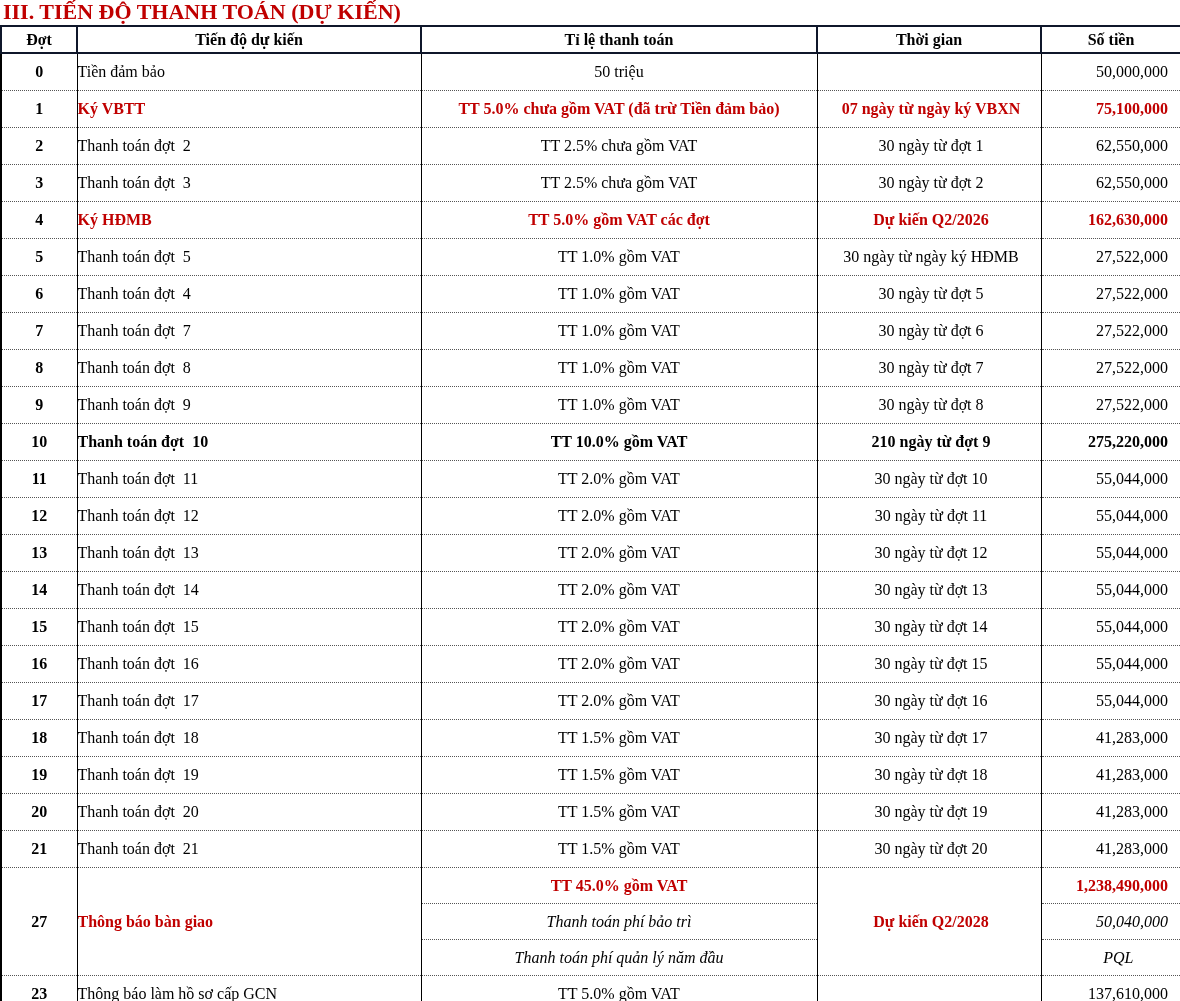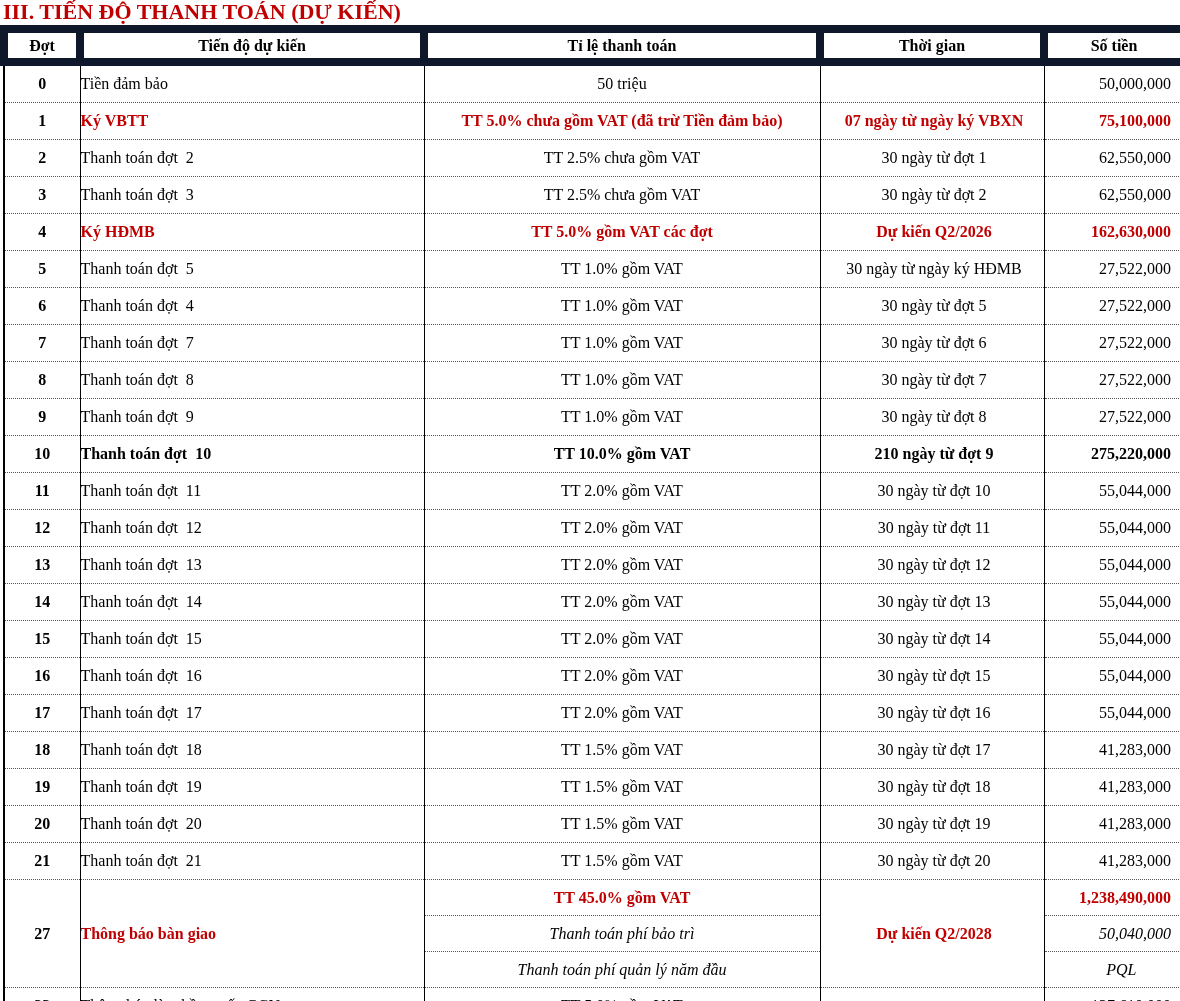--- a/index.html
+++ b/index.html
@@ -23,7 +23,7 @@
     border-bottom:3.5px solid #000;
   }
   th {
-    border:8px solid #0f172a;
+    border:2px solid #0f172a;
     font-size:16px;
     font-weight:bold;
     height:25px;

